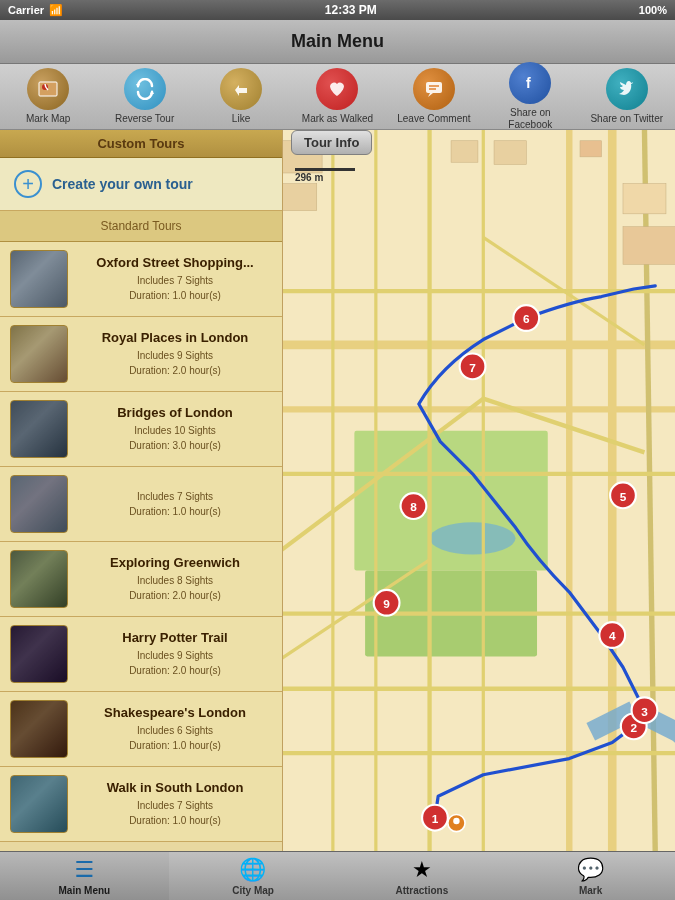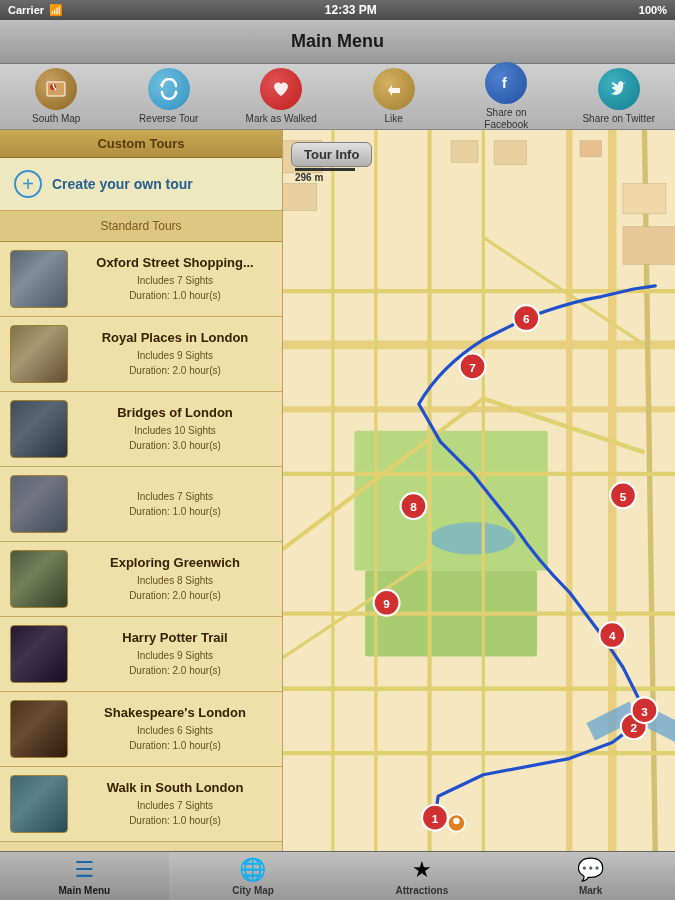--- a/index.html
+++ b/index.html
@@ -165,7 +165,7 @@
         <path d="M9 7 Q9 10 12 13" stroke="#fff" stroke-width="1.5" fill="none"></path>
       </svg>
     </div>
-    <span class="icon-label">South Map</span>
+    <span class="icon-label">Mark Map</span>
   </div>
   <div class="toolbar-item">
     <div class="icon-circle icon-blue-light">

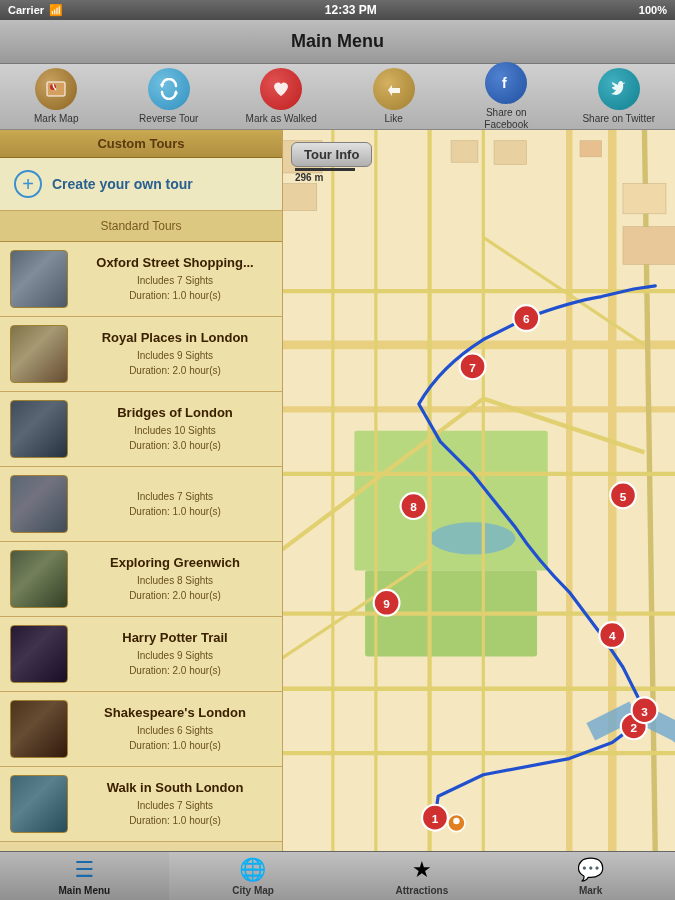--- a/index.html
+++ b/index.html
@@ -179,6 +179,14 @@
     <span class="icon-label">Reverse Tour</span>
   </div>
   <div class="toolbar-item">
+    <div class="icon-circle icon-tan">
+      <svg width="22" height="22" viewBox="0 0 22 22" fill="none">
+        <path d="M5 12 L9 7 L9 10 L17 10 L17 15 L9 15 L9 18 Z" fill="white" opacity="0.9"></path>
+      </svg>
+    </div>
+    <span class="icon-label">Like</span>
+  </div>
+  <div class="toolbar-item">
     <div class="icon-circle icon-red">
       <svg width="22" height="22" viewBox="0 0 22 22" fill="none">
         <path d="M11 18 C11 18 4 13 4 8 A4 4 0 0 1 11 6 A4 4 0 0 1 18 8 C18 13 11 18 11 18Z" fill="white" opacity="0.9"></path>
@@ -186,14 +194,6 @@
     </div>
     <span class="icon-label">Mark as
 Walked</span>
-  </div>
-  <div class="toolbar-item">
-    <div class="icon-circle icon-tan">
-      <svg width="22" height="22" viewBox="0 0 22 22" fill="none">
-        <path d="M5 12 L9 7 L9 10 L17 10 L17 15 L9 15 L9 18 Z" fill="white" opacity="0.9"></path>
-      </svg>
-    </div>
-    <span class="icon-label">Like</span>
   </div>
   <div class="toolbar-item">
     <div class="icon-circle icon-fb">

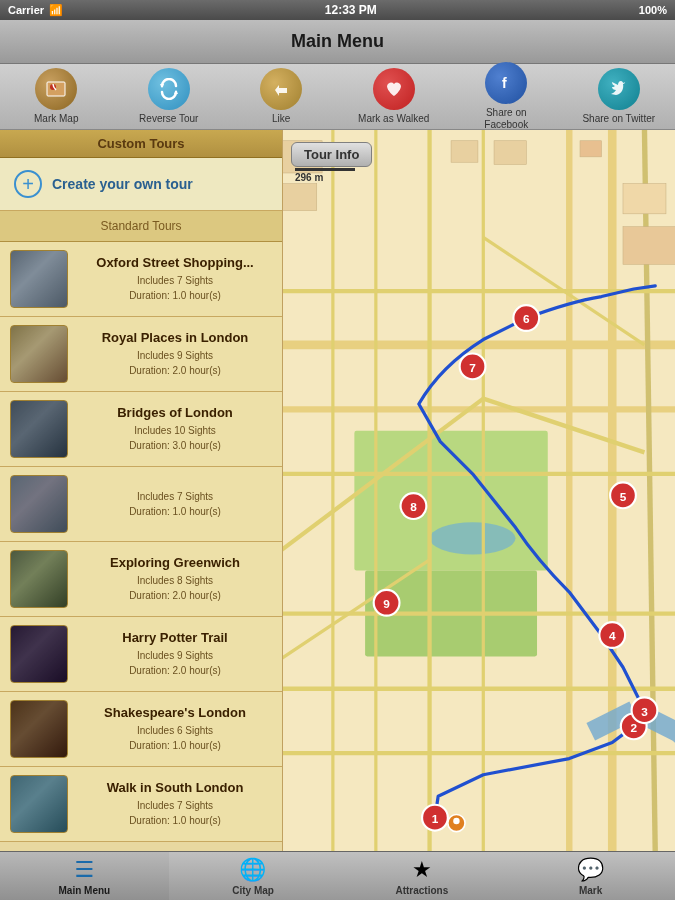--- a/index.html
+++ b/index.html
@@ -194,6 +194,18 @@
     </div>
     <span class="icon-label">Mark as
 Walked</span>
+  </div>
+  <div class="toolbar-item">
+    <div class="icon-circle icon-orange">
+      <svg width="22" height="22" viewBox="0 0 22 22" fill="none">
+        <rect x="3" y="4" width="16" height="11" rx="2" fill="white" opacity="0.9"></rect>
+        <polygon points="7,15 5,19 10,15" fill="white" opacity="0.9"></polygon>
+        <line x1="6" y1="8" x2="16" y2="8" stroke="#e08030" stroke-width="1.5"></line>
+        <line x1="6" y1="11" x2="13" y2="11" stroke="#e08030" stroke-width="1.5"></line>
+      </svg>
+    </div>
+    <span class="icon-label">Leave
+Comment</span>
   </div>
   <div class="toolbar-item">
     <div class="icon-circle icon-fb">

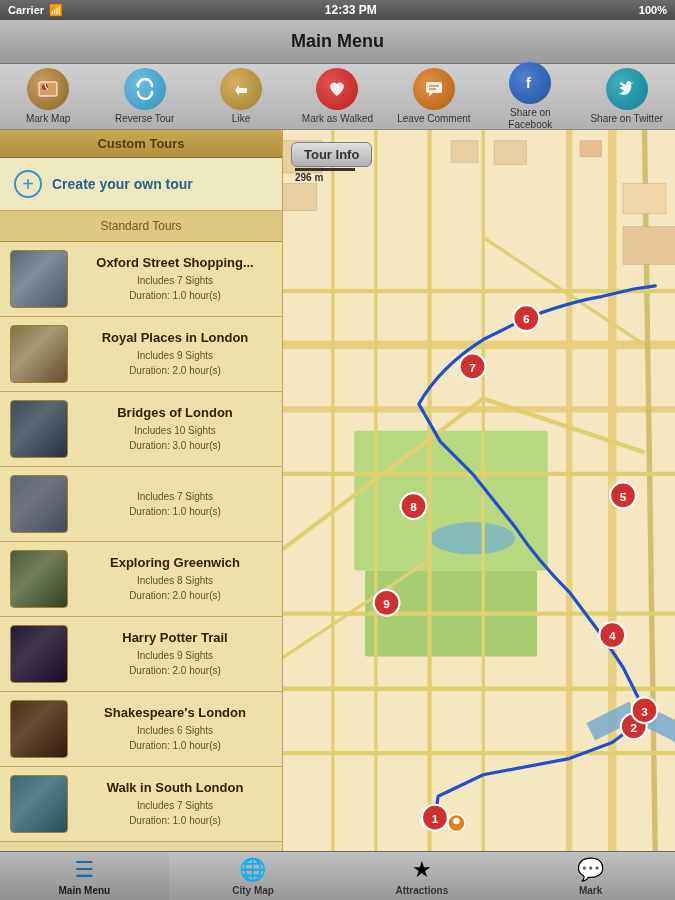--- a/index.html
+++ b/index.html
@@ -109,7 +109,7 @@
       flex: 1; height: 100%; position: relative; background: #f5e8c0; overflow: hidden;
     }
     .tour-info-btn {
-      position: absolute; top: 12px; left: 8px; z-index: 10;
+      position: absolute; top: 0; left: 8px; z-index: 10;
       background: linear-gradient(to bottom, #e0e0e0, #b0b0b0);
       border: 1px solid #808080; border-radius: 6px;
       padding: 4px 12px; font-size: 13px; font-weight: 600; color: #333;

